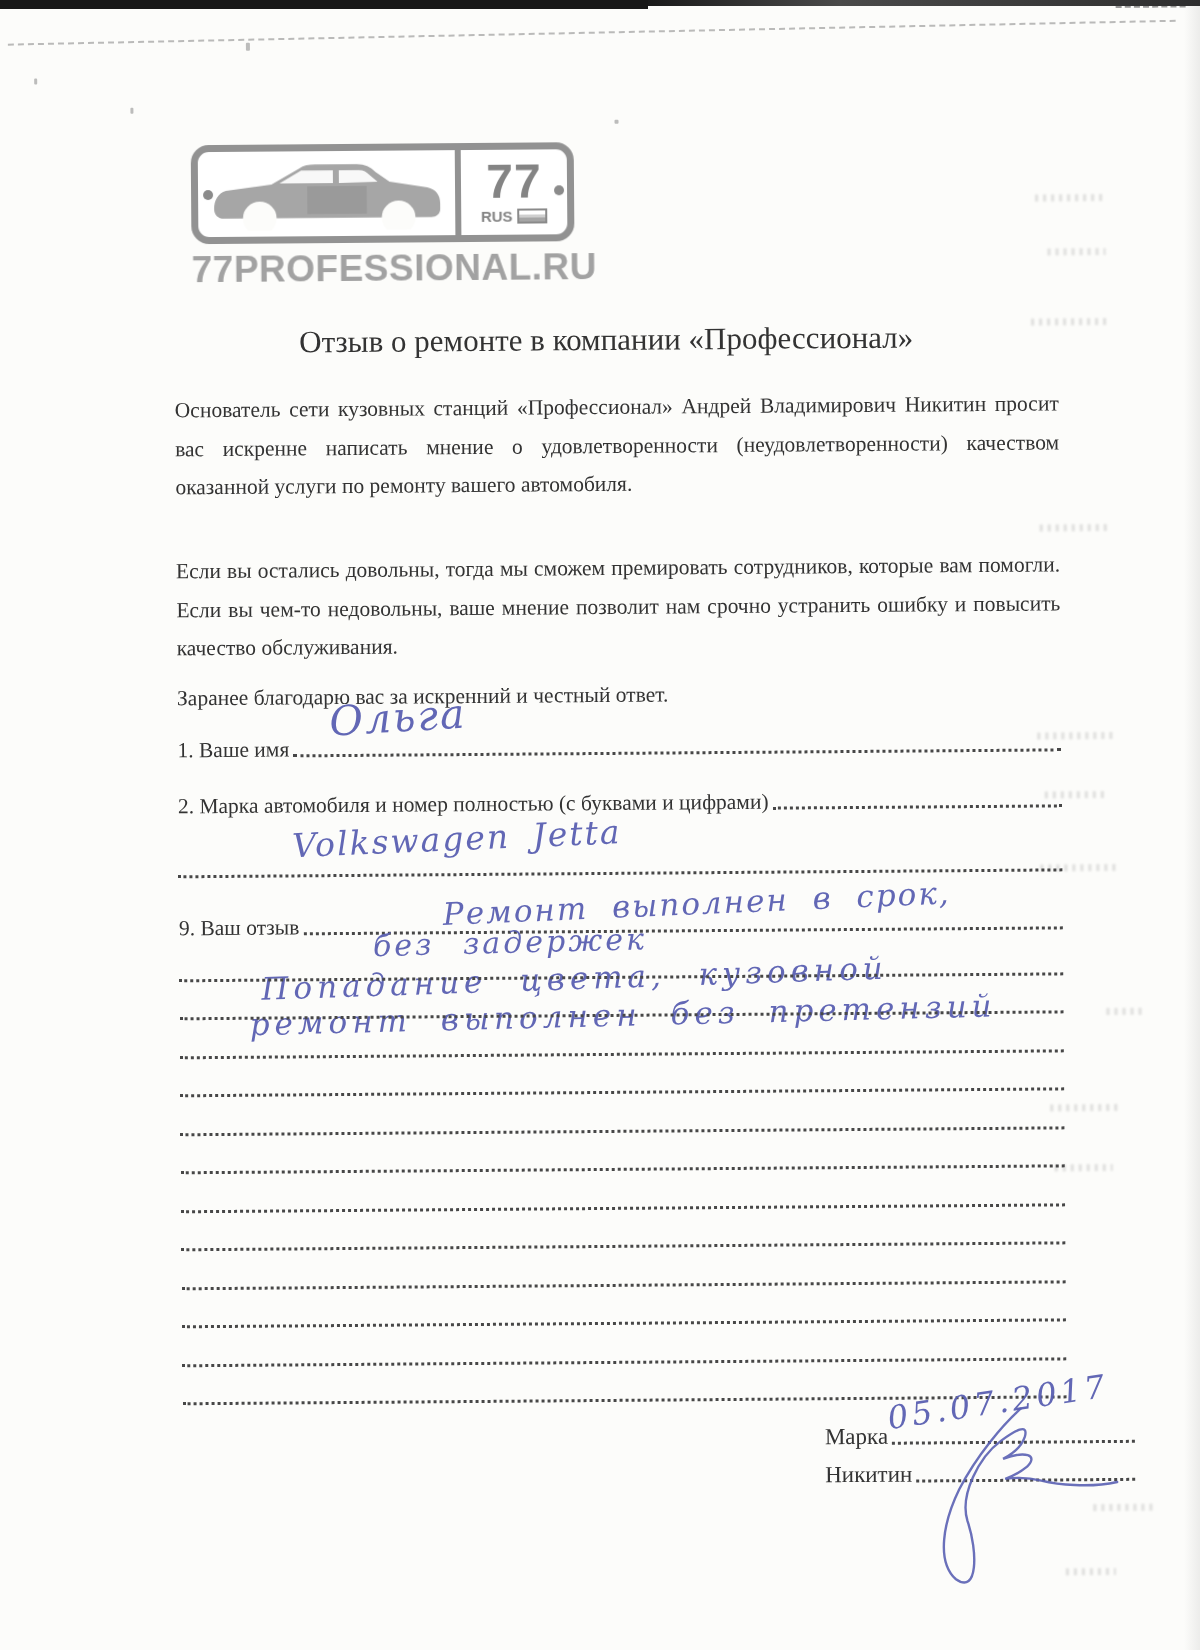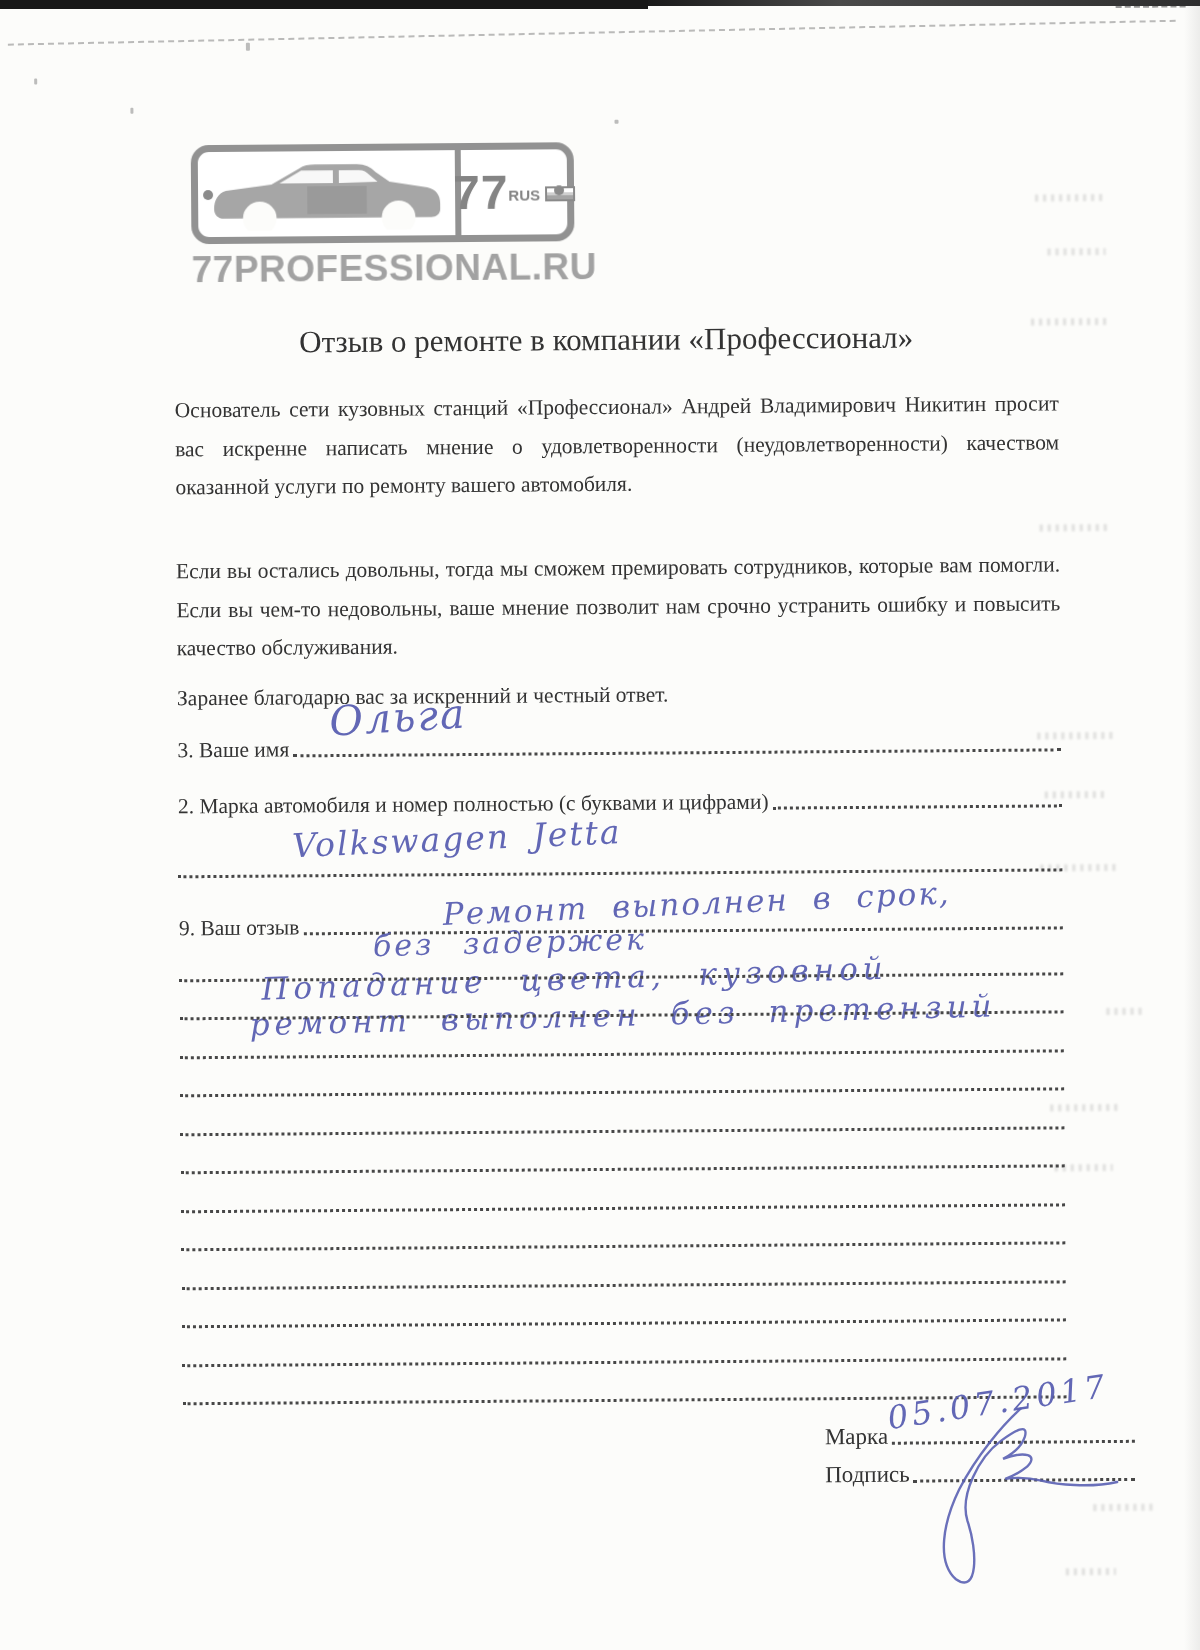--- a/index.html
+++ b/index.html
@@ -32,7 +32,7 @@
   .screw{position:absolute; width:10px; height:10px; border-radius:50%; background:#8b8b8b;}
   .screw-left{left:5px; top:38px;}
   .screw-right{right:3px; top:36px;}
-  .plate-region{width:106px; border-left:6px solid #929292; display:flex; flex-direction:row;
+  .plate-region{width:106px; border-left:6px solid #929292; display:flex; flex-direction:column;
     align-items:center; justify-content:center; position:relative;}
   .region-number{font-family:"Liberation Sans",sans-serif; font-weight:bold; font-size:48px;
     line-height:.85; color:#848484; letter-spacing:1px; margin-top:2px;}

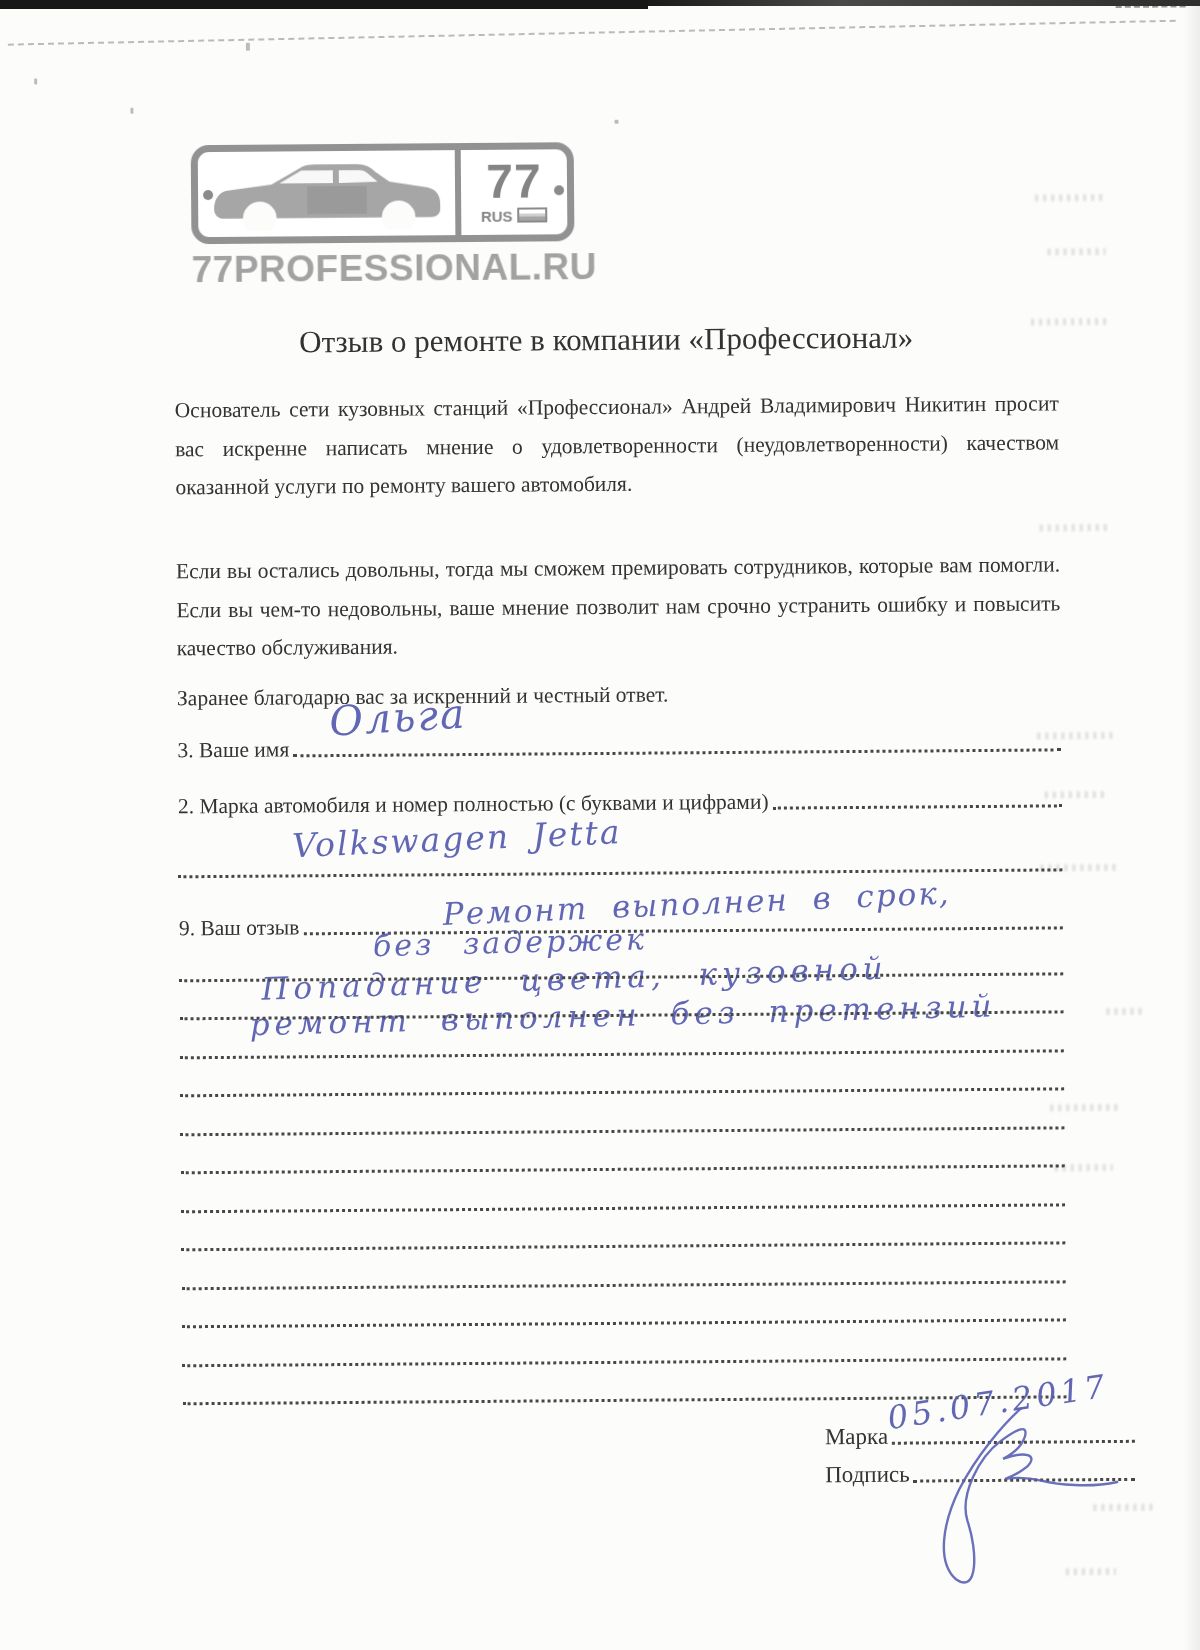--- a/index.html
+++ b/index.html
@@ -36,7 +36,7 @@
     align-items:center; justify-content:center; position:relative;}
   .region-number{font-family:"Liberation Sans",sans-serif; font-weight:bold; font-size:48px;
     line-height:.85; color:#848484; letter-spacing:1px; margin-top:2px;}
-  .region-row{display:flex; align-items:flex-start; gap:5px; margin-top:5px;}
+  .region-row{display:flex; align-items:center; gap:5px; margin-top:5px;}
   .region-code{font-family:"Liberation Sans",sans-serif; font-weight:bold; font-size:15px; color:#848484;}
   .region-flag{width:30px; height:15px; box-sizing:border-box; border:2.5px solid #8a8a8a;
     background:linear-gradient(#fff 34%, #cfcfcf 34%, #cfcfcf 67%, #a5a5a5 67%);}

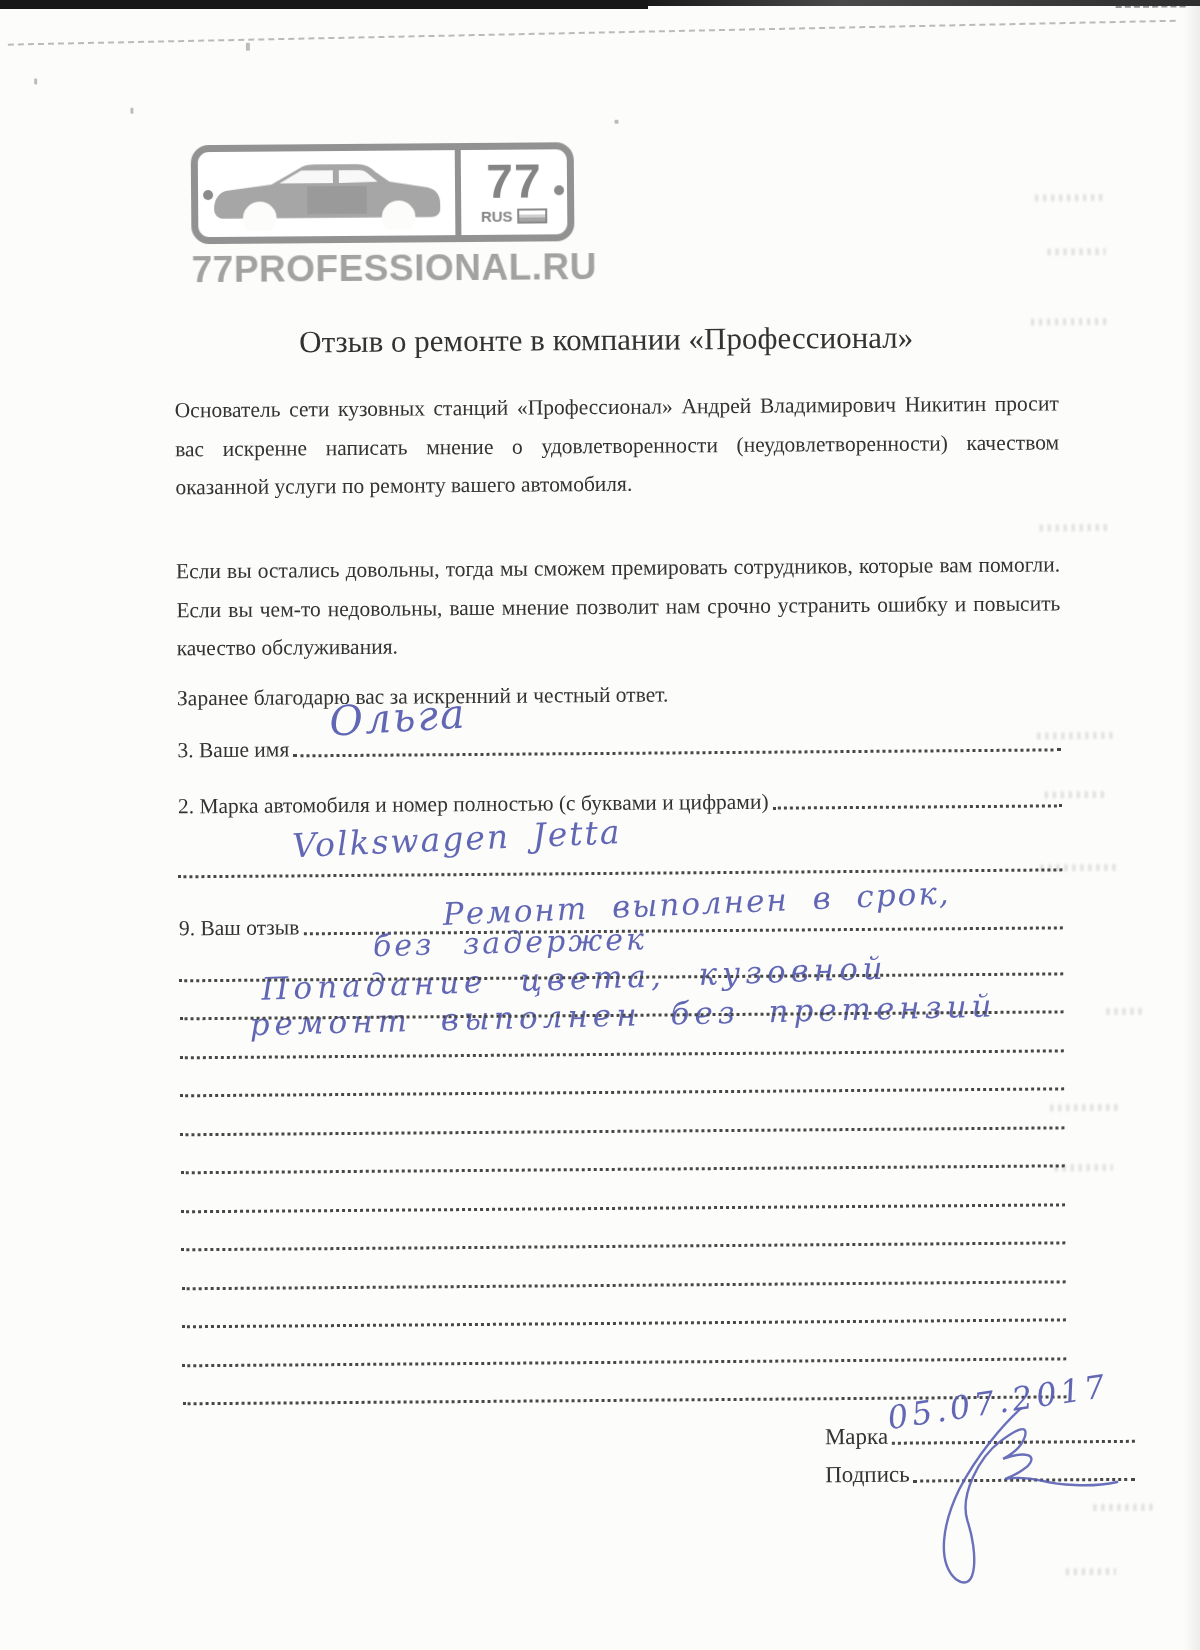--- a/index.html
+++ b/index.html
@@ -141,7 +141,7 @@
     <p class="para para-3">Заранее благодарю вас за искренний и честный ответ.</p>
 
     <div class="field-row" style="top:724px;">
-      <span>3. Ваше имя</span>
+      <span>1. Ваше имя</span>
       <span class="leader"></span>
     </div>
     <span class="hw hw-name">Ольга</span>

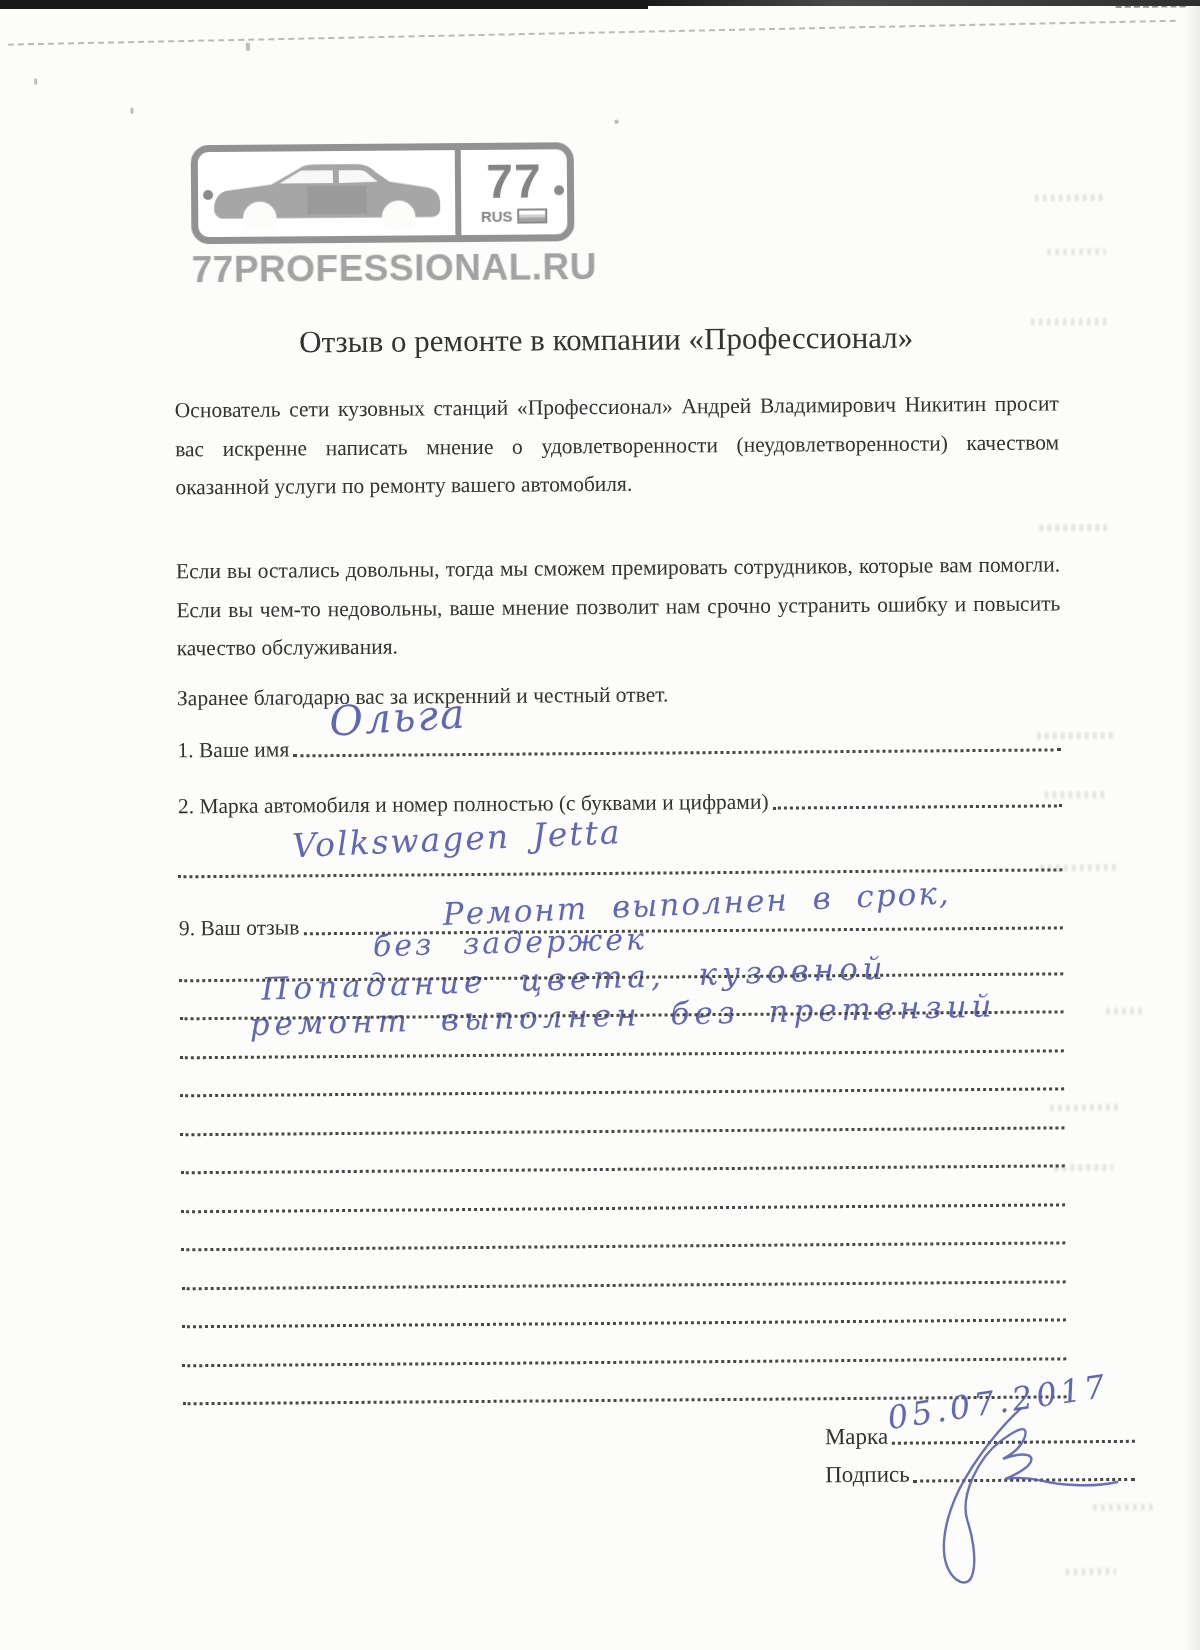--- a/index.html
+++ b/index.html
@@ -184,7 +184,7 @@
     <span class="hw hw-date">05.07.2017</span>
 
     <div class="footer-row sign-row">
-      <span>Подпись</span>
+      <span>Никитин</span>
       <span class="leader"></span>
     </div>
 

